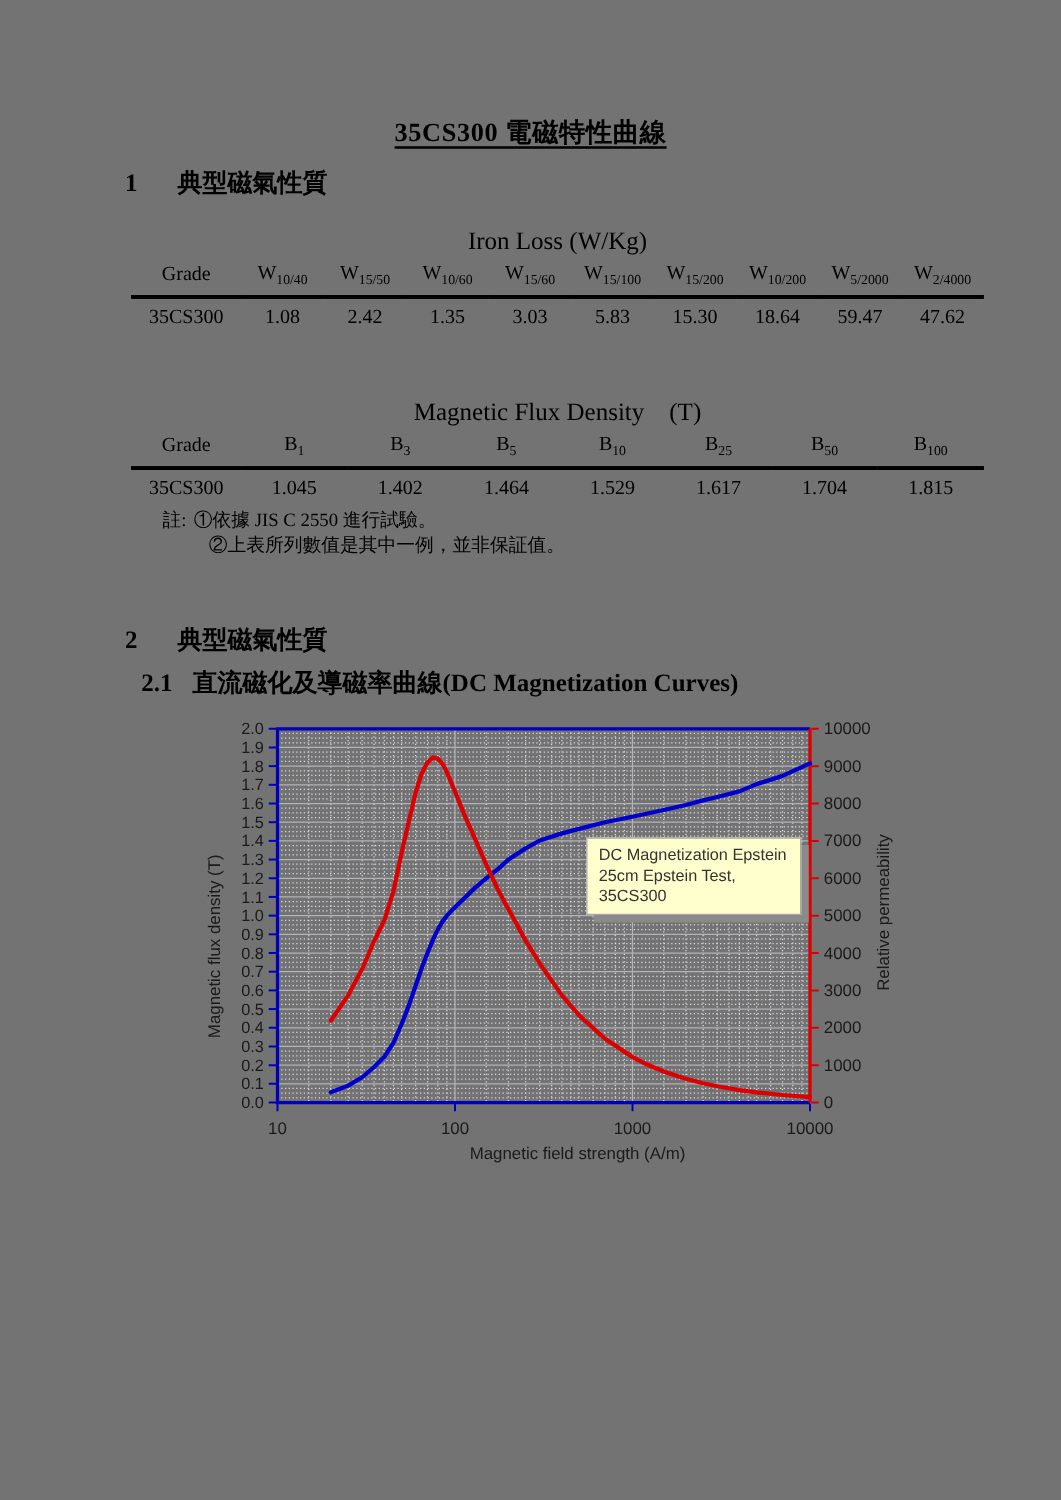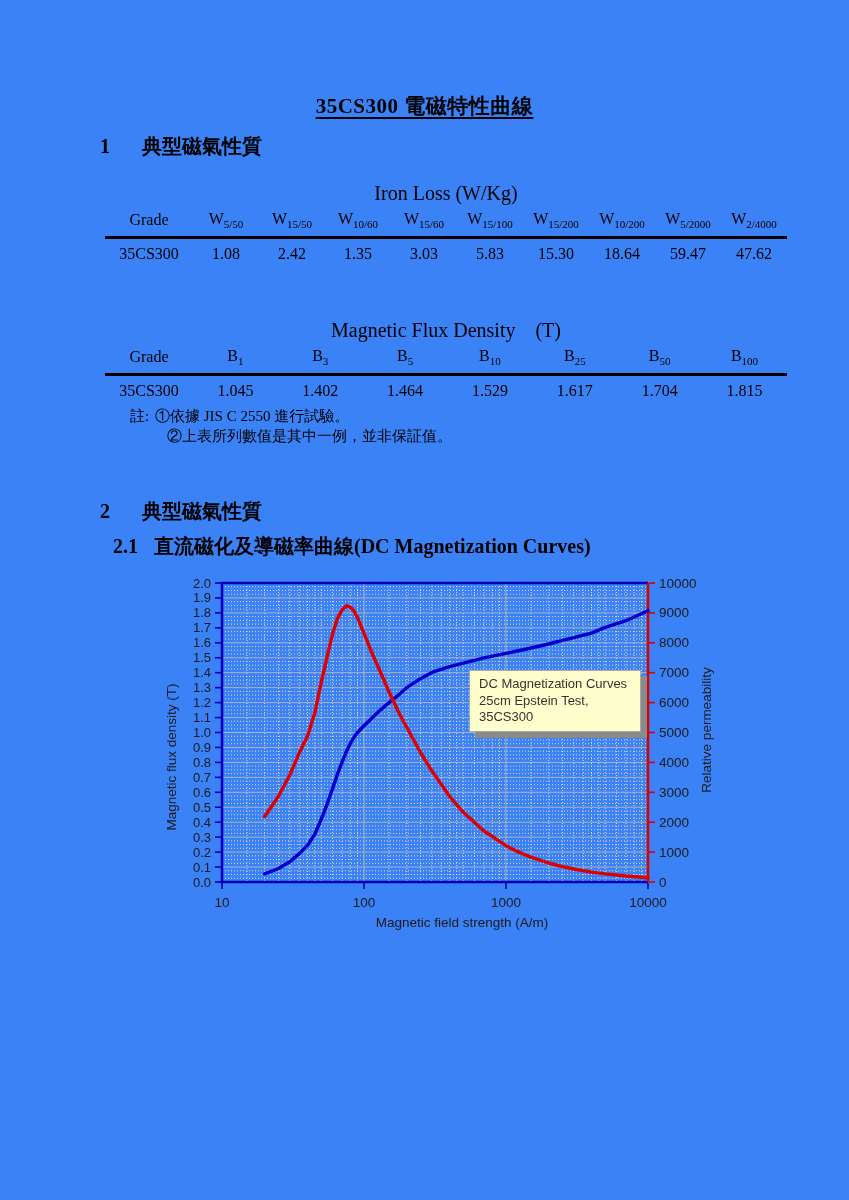--- a/index.html
+++ b/index.html
@@ -4,7 +4,7 @@
 <style>
   html,body { margin:0; padding:0; background:#ffffff; }
   .page {
-    position:relative; width:849px; height:1200px; background:#3b82f6;
+    position:relative; width:849px; height:1200px; background:#737373;
     font-family:"Liberation Serif", serif; color:#000; overflow:hidden;
   }
   .abs { position:absolute; }

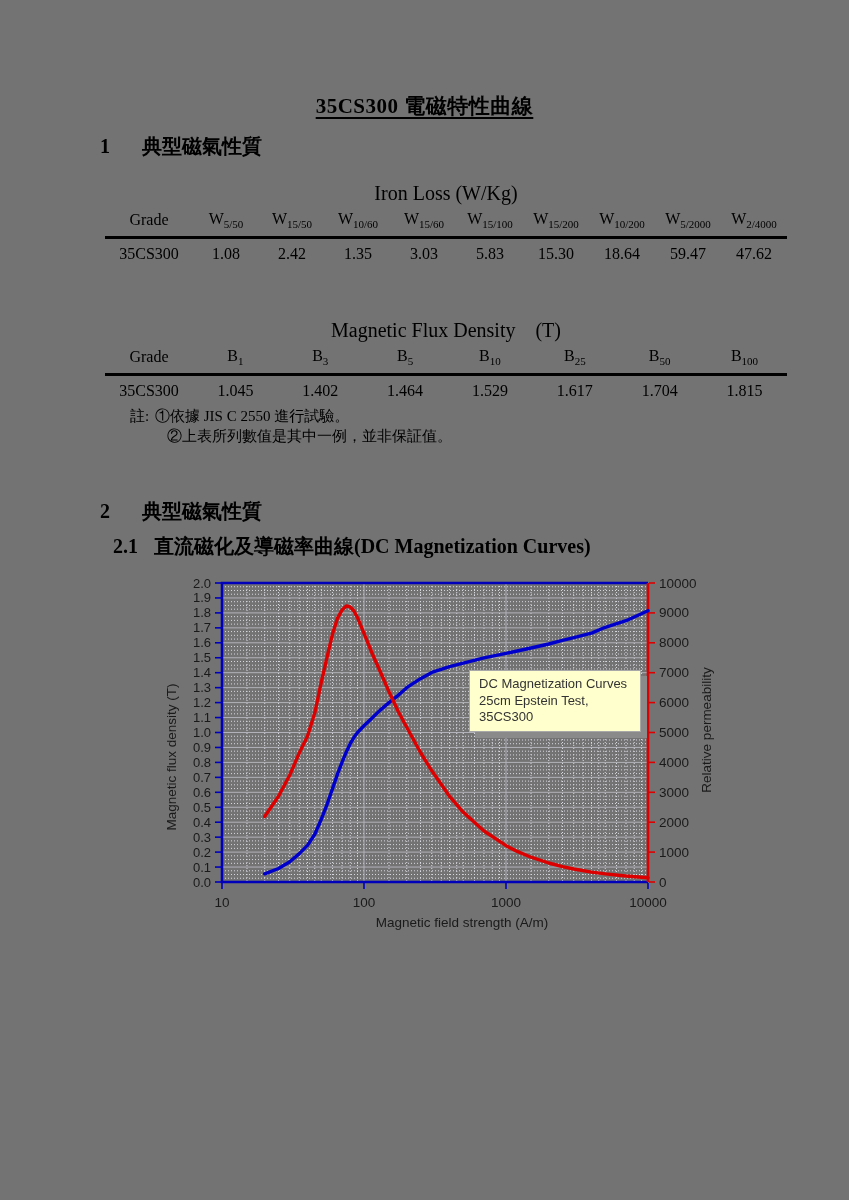--- a/index.html
+++ b/index.html
@@ -73,7 +73,7 @@
       <thead>
         <tr>
           <th>Grade</th>
-          <th>W<sub>5/50</sub></th>
+          <th>W<sub>10/40</sub></th>
           <th>W<sub>15/50</sub></th>
           <th>W<sub>10/60</sub></th>
           <th>W<sub>15/60</sub></th>

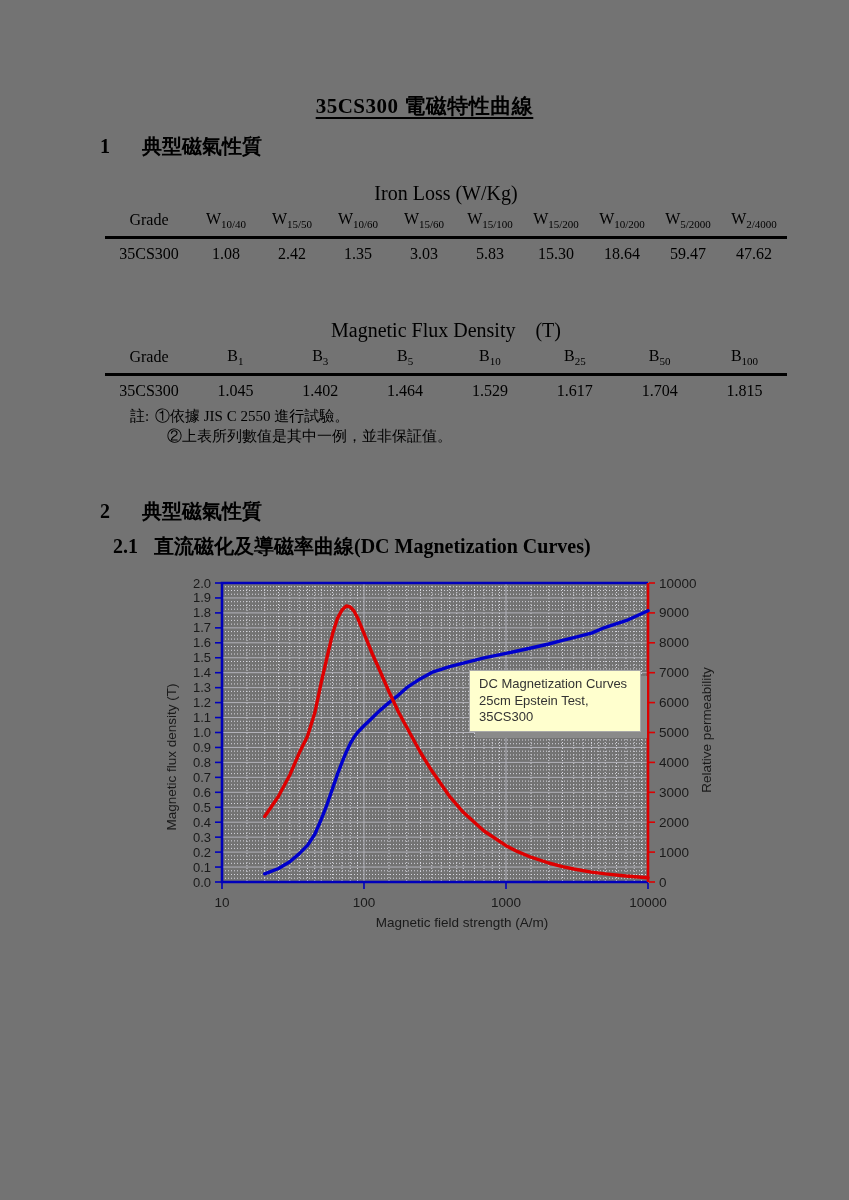--- a/index.html
+++ b/index.html
@@ -366,7 +366,7 @@
     </svg>
 
   <div class="abs tooltip">
-    <div>DC Magnetization Curves</div>
+    <div>DC Magnetization Epstein</div>
     <div>25cm Epstein Test,</div>
     <div>35CS300</div>
   </div>

